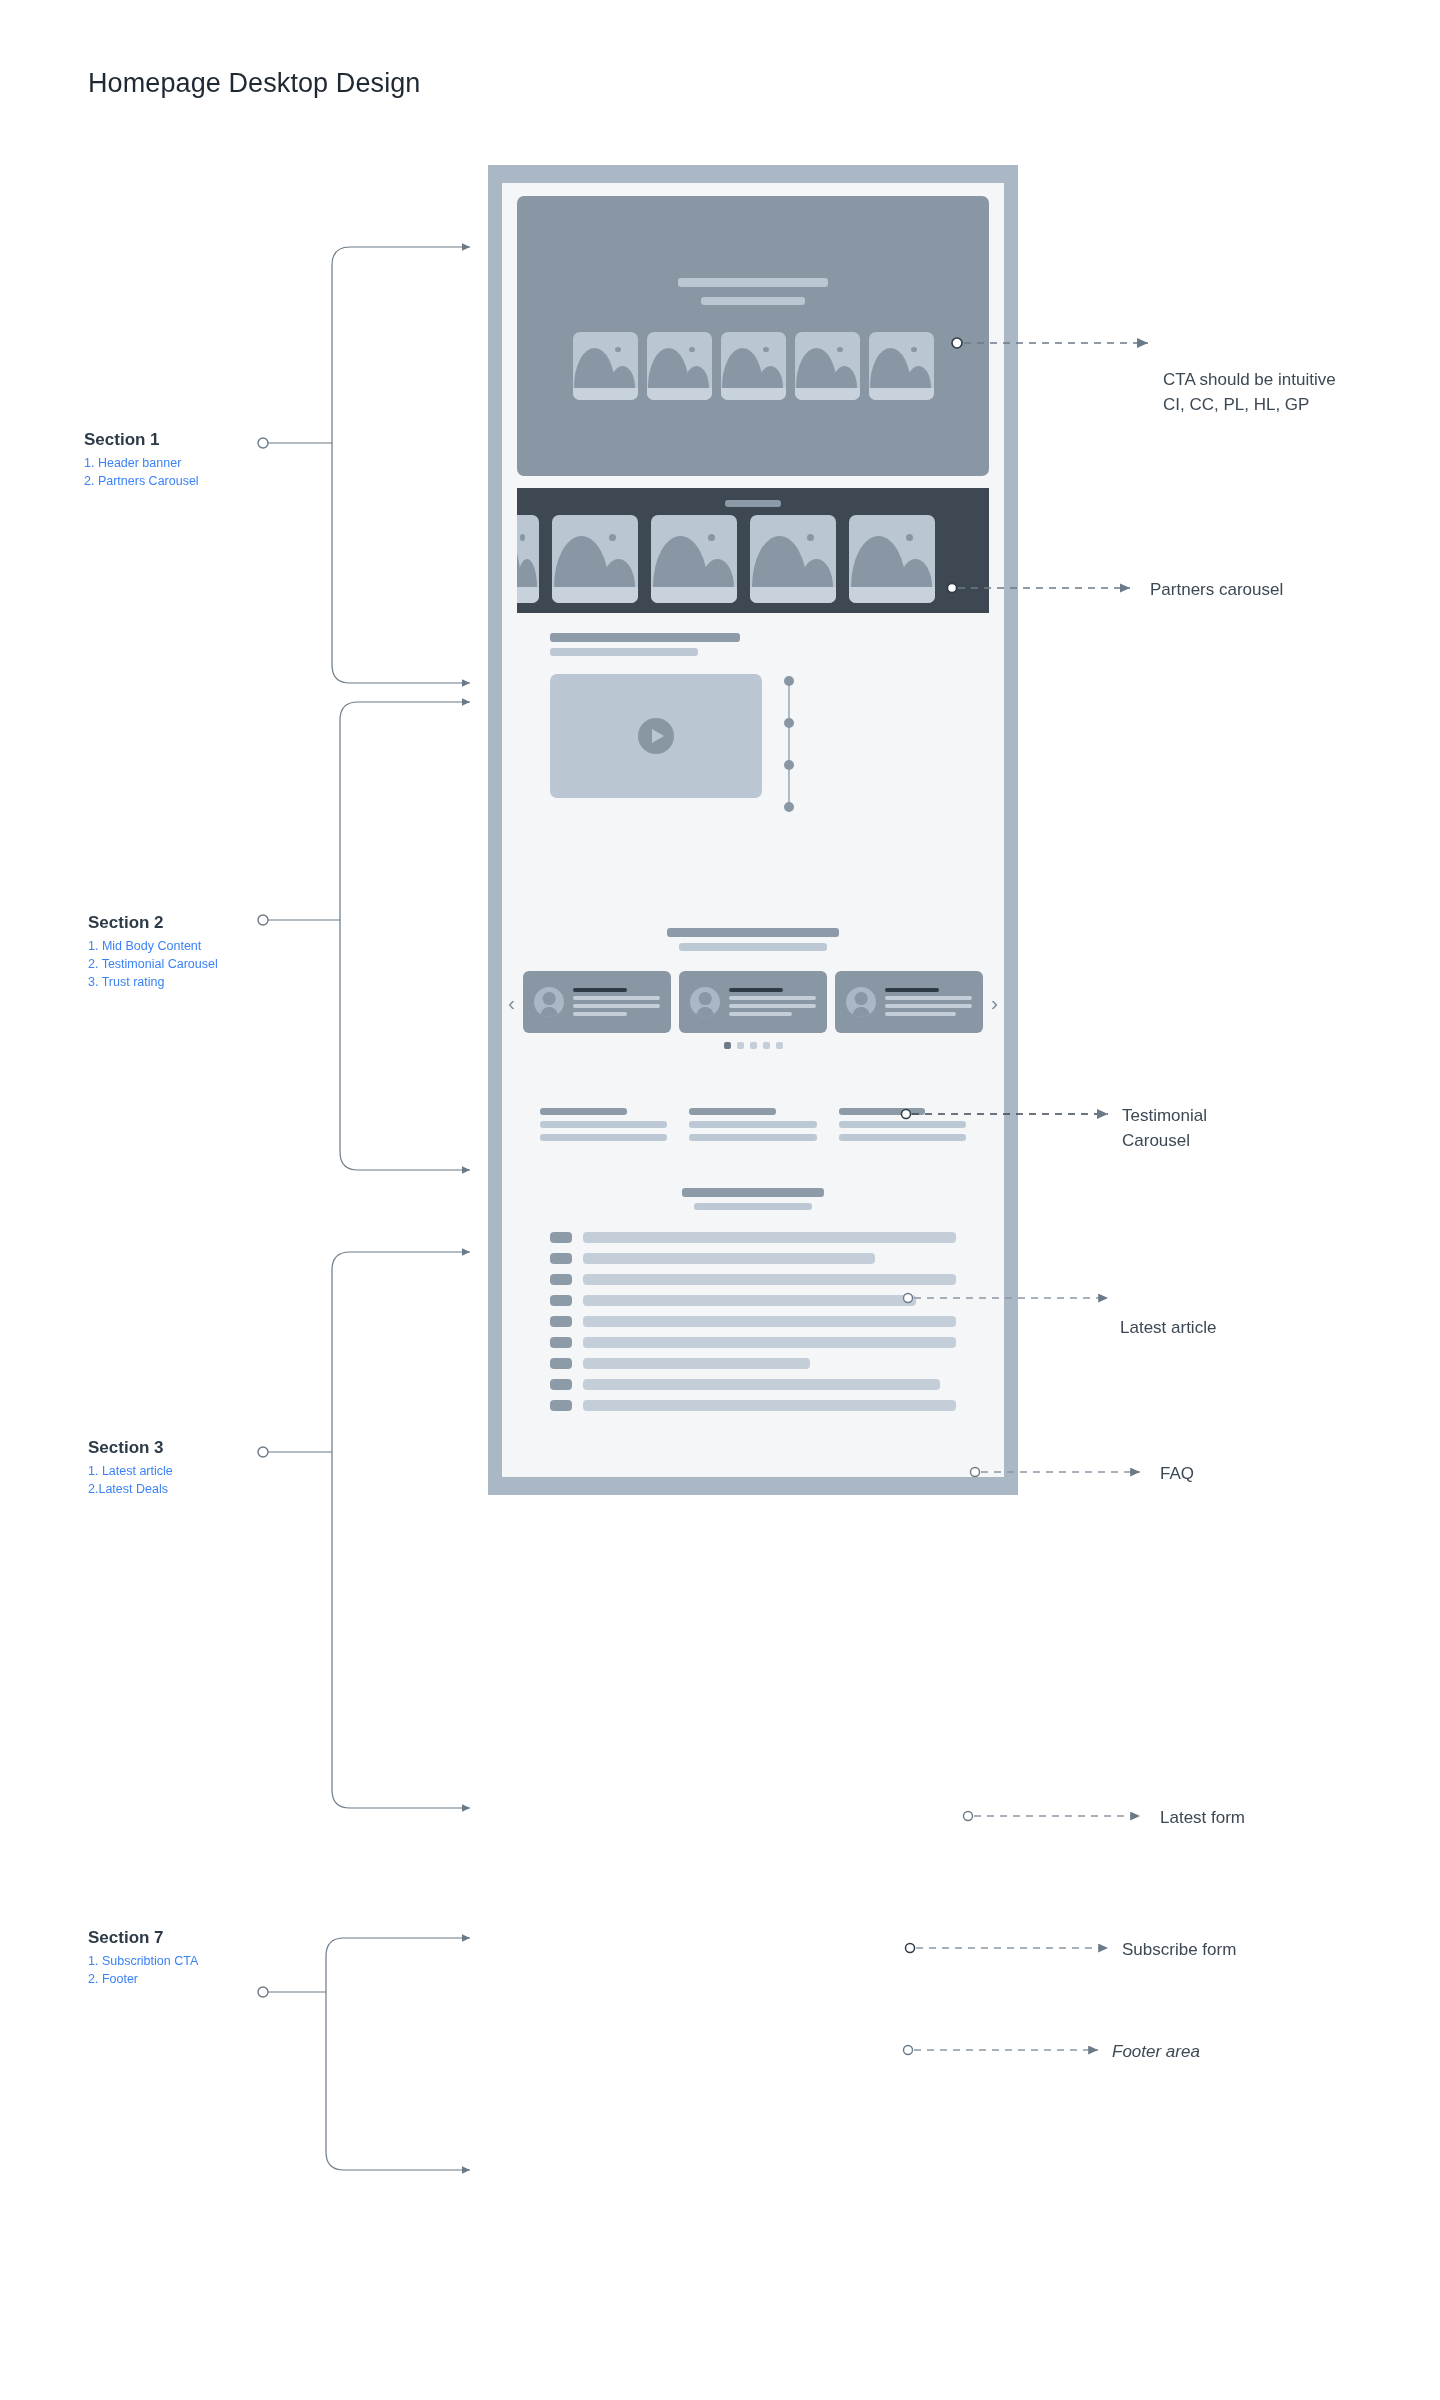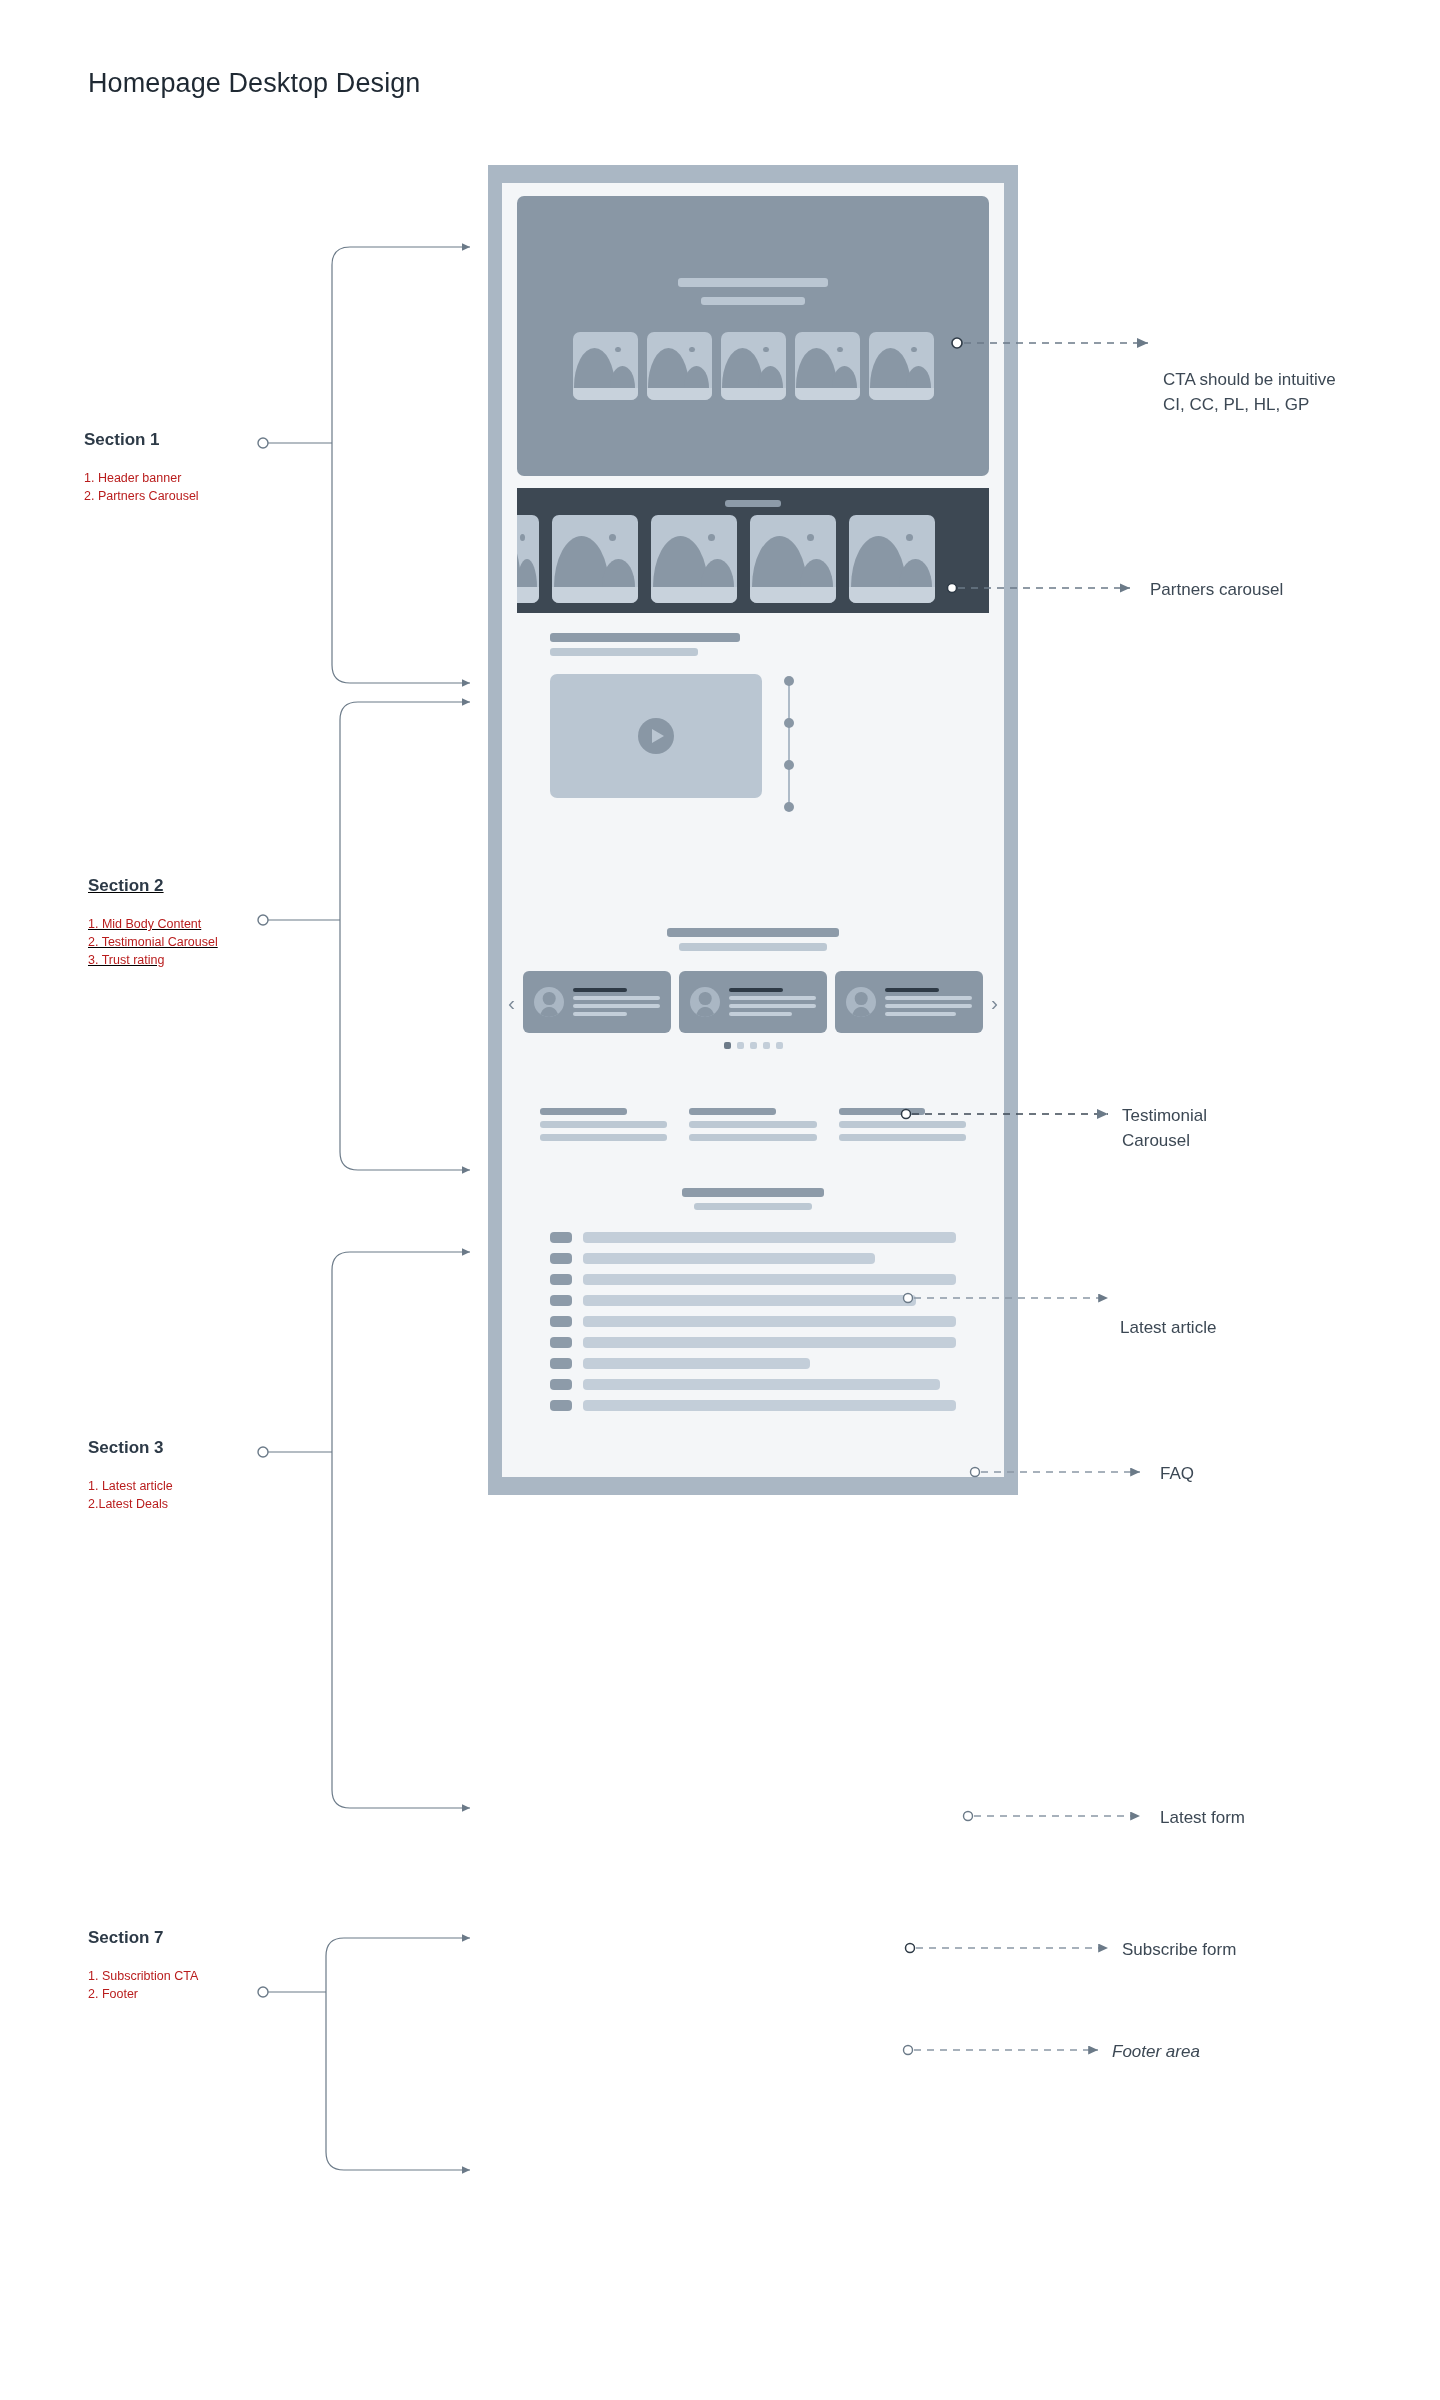--- a/index.html
+++ b/index.html
@@ -161,7 +161,7 @@
   
   .sec-label { position: absolute; }
   .sec-label .t { font-size: 17px; font-weight: bold; color: #2d3a47; }
-  .sec-label .s { font-size: 12.5px; color: #b91c1c; margin-top: 20px; line-height: 1.42; }
+  .sec-label .s { font-size: 12.5px; color: #3b82f6; margin-top: 5px; line-height: 1.42; }
 
   svg.overlay { position: absolute; left: 0; top: 0; width: 1440px; height: 2400px; pointer-events: none; }
 

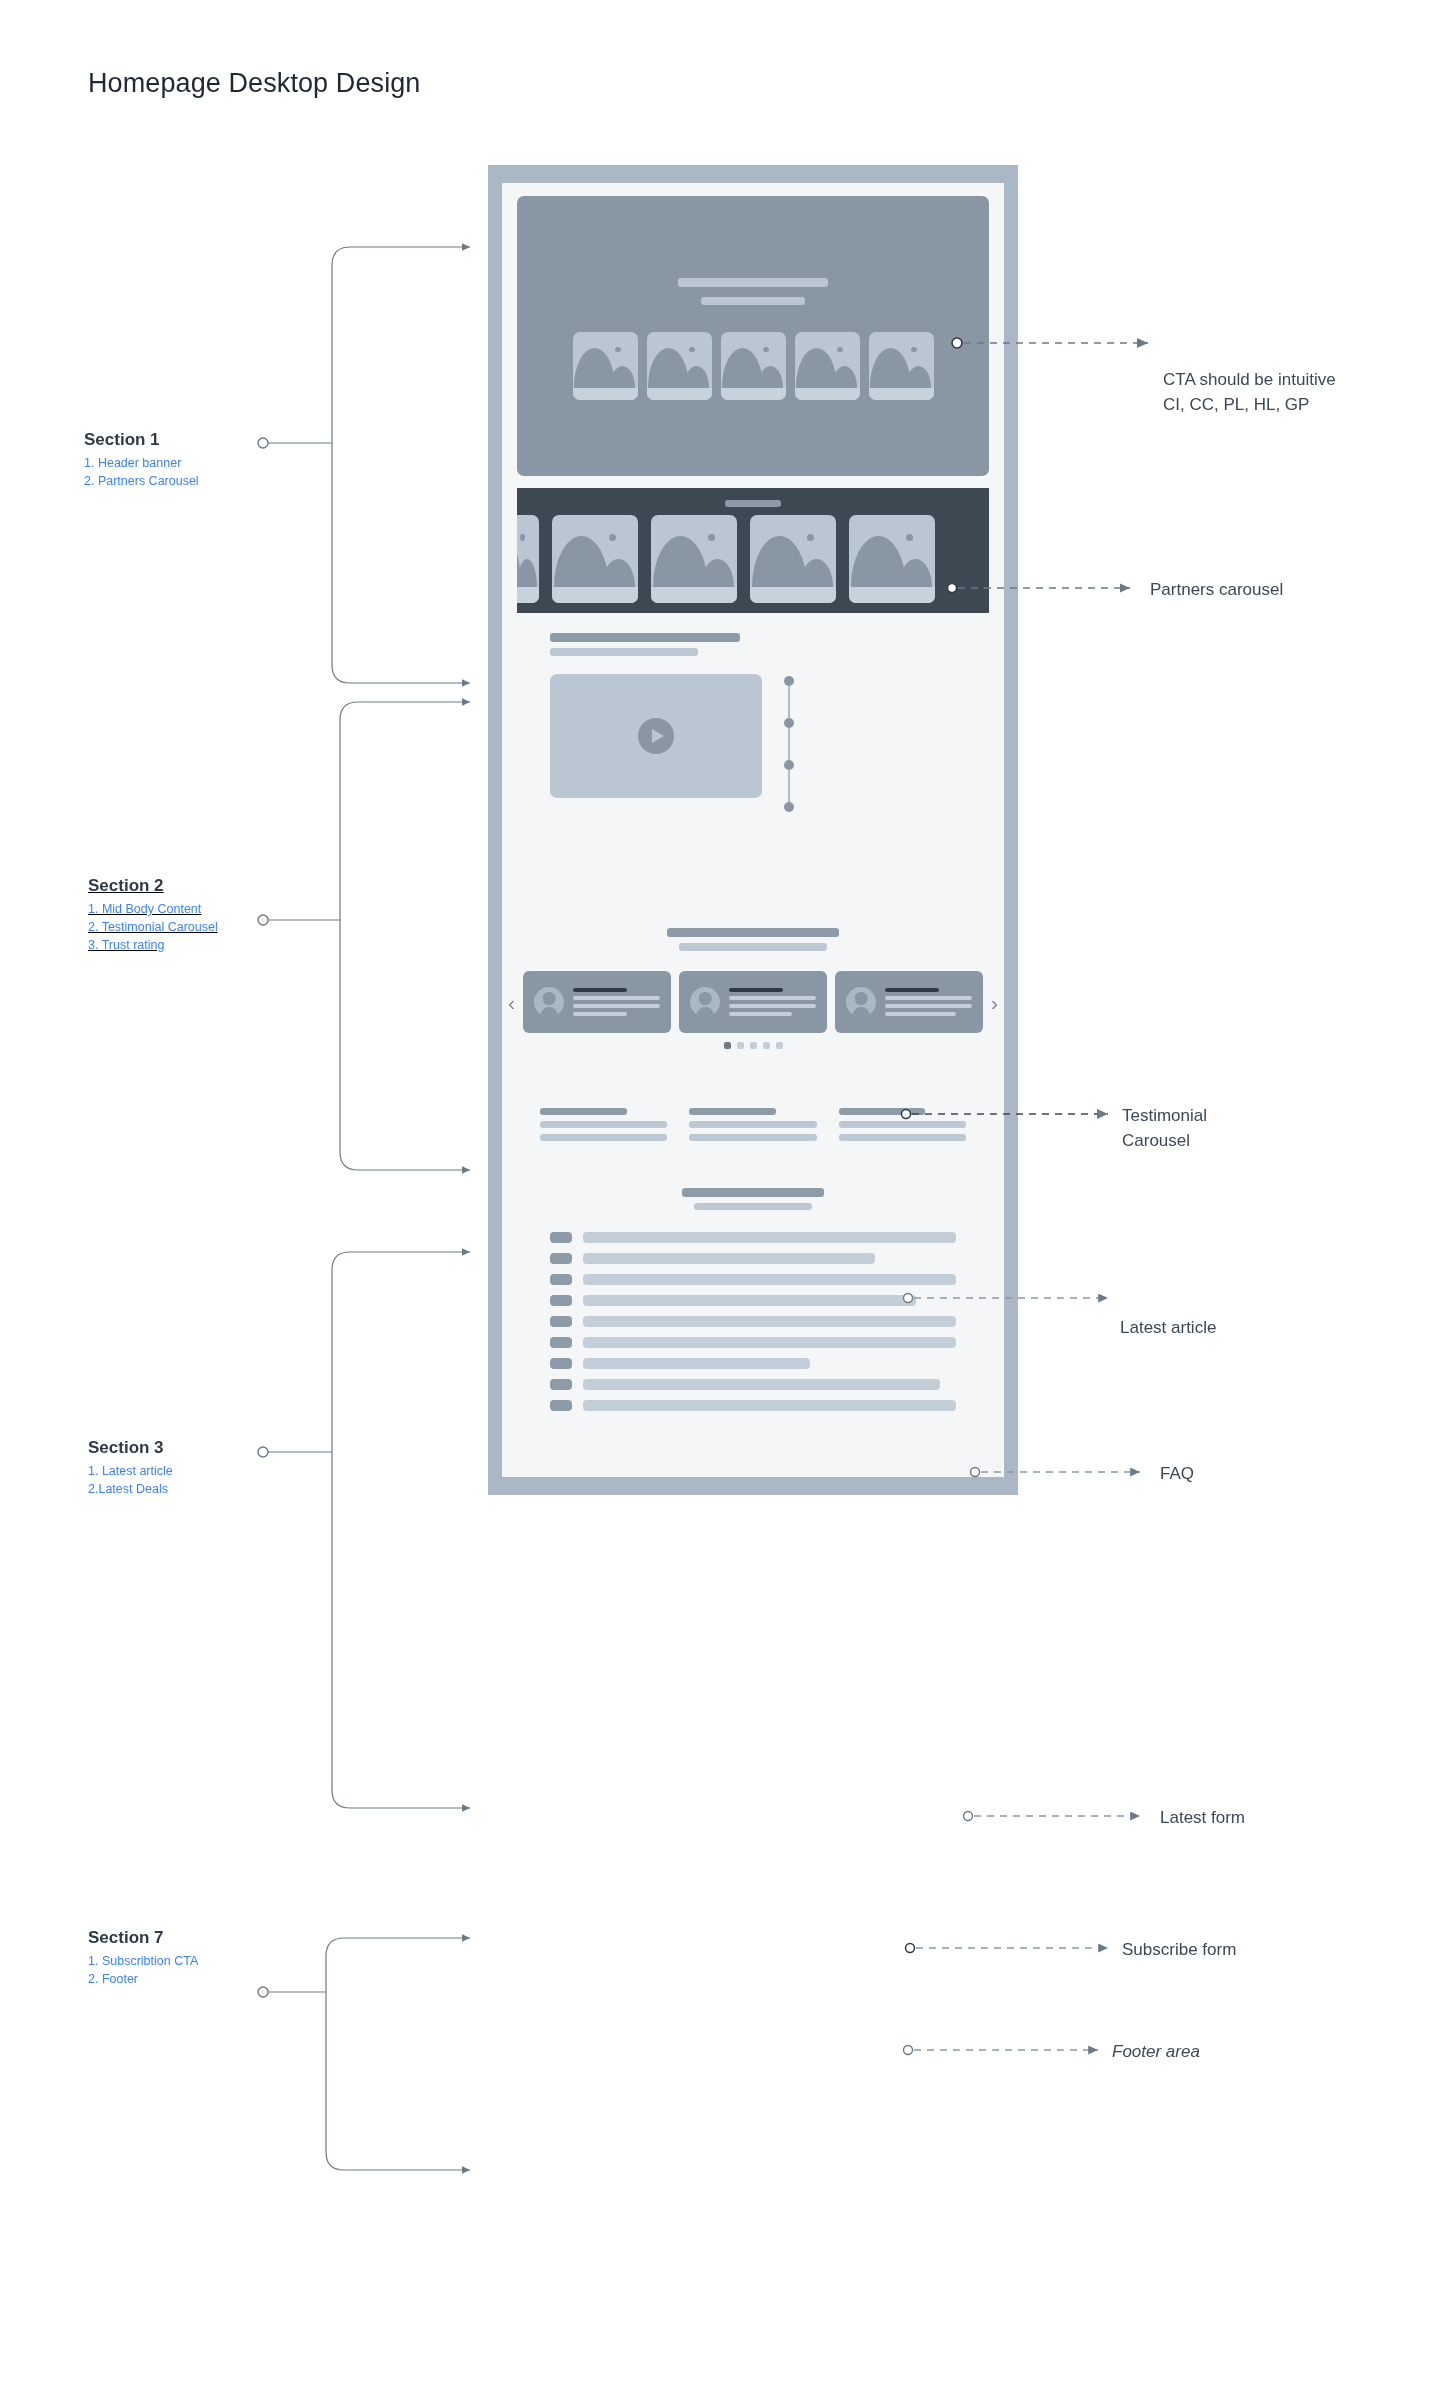--- a/index.html
+++ b/index.html
@@ -420,7 +420,7 @@
     </div>
   </div>
 
-  <div class="sec-label" style="left:88px; top:876px;text-decoration:underline;">
+  <div class="sec-label" style="left:88px; top:913px;">
     <div class="t">Section 2</div>
     <div class="s">
       <div>1. Mid Body Content</div>

